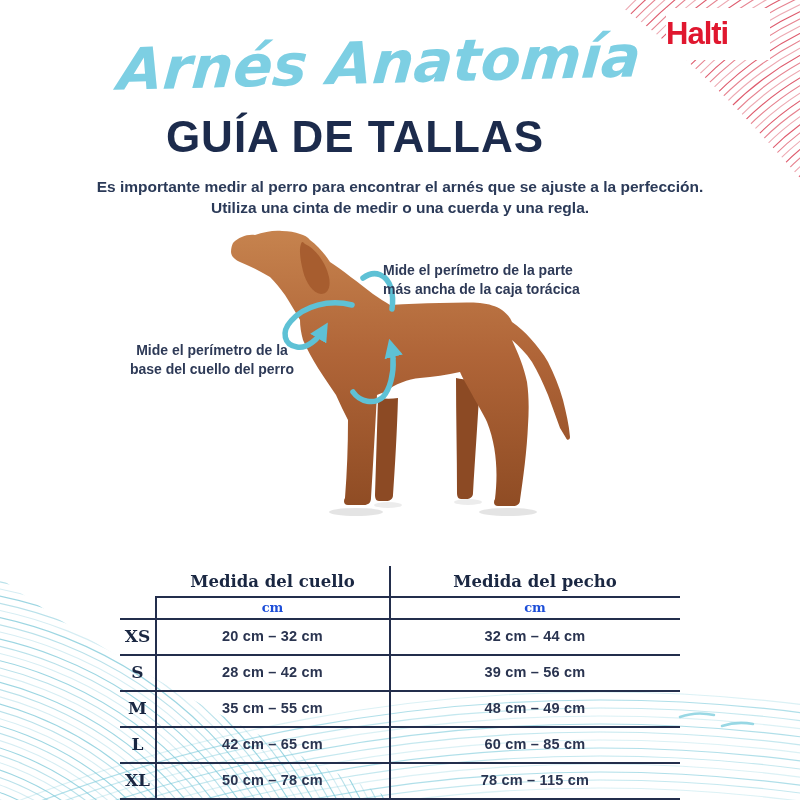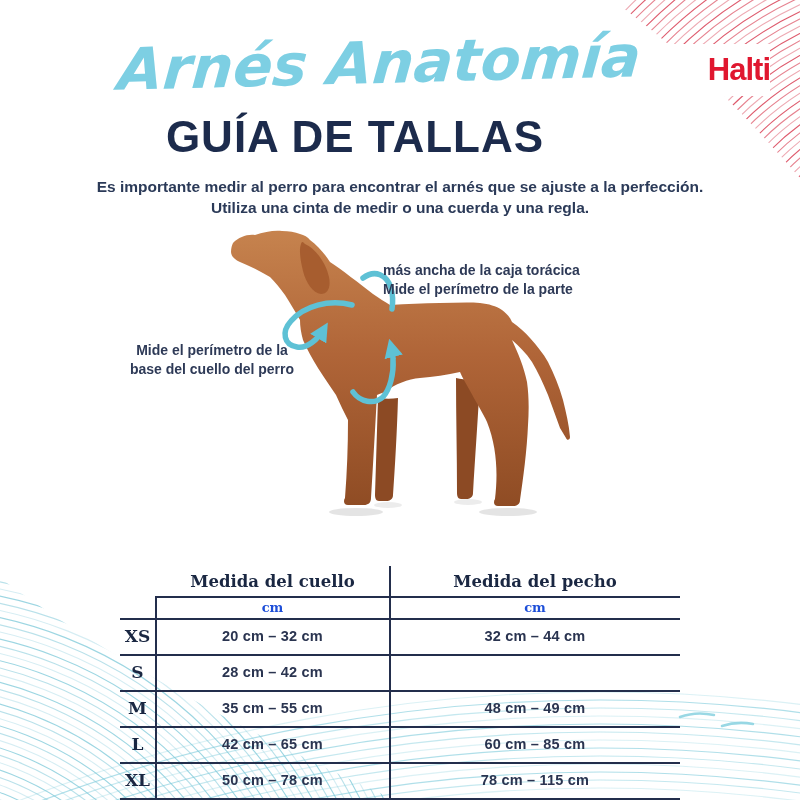--- a/index.html
+++ b/index.html
@@ -13,7 +13,7 @@
 
   
   .logo-box{left:666px;top:8px;width:104px;height:52px;background:#ffffff;z-index:3;
-            display:flex;align-items:center;justify-content:flex-end;margin-top:36px;}
+            display:flex;align-items:center;justify-content:flex-start;}
   .logo-text{color:#e0172f;font-weight:700;font-size:31px;letter-spacing:-1px;
              font-family:"Liberation Sans",sans-serif;transform:scaleY(1.04);}
 

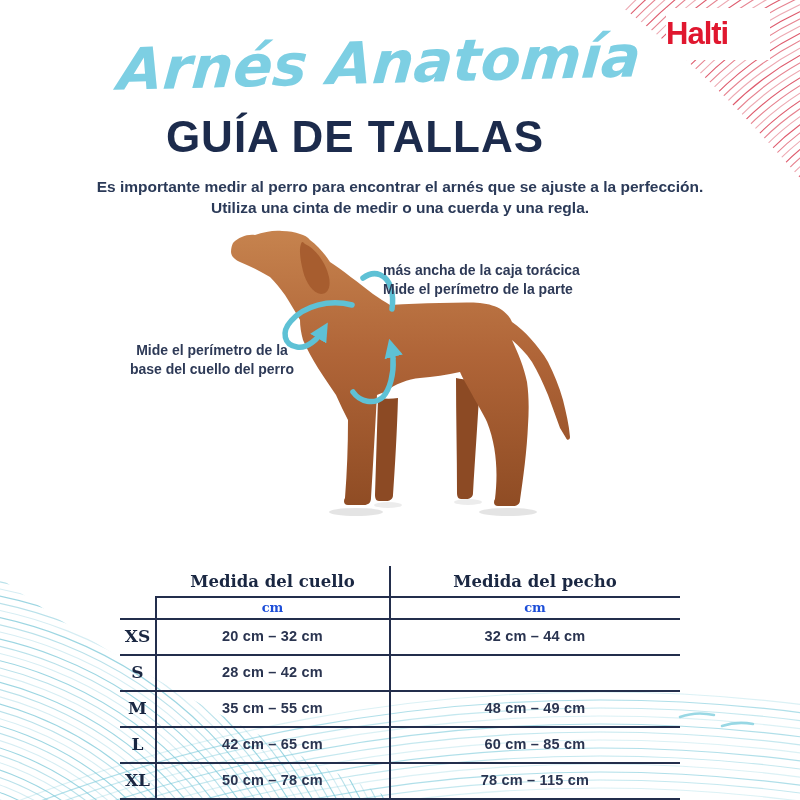--- a/index.html
+++ b/index.html
@@ -184,8 +184,8 @@
   <div class="abs title-main">GUÍA DE TALLAS</div>
 
   <div class="abs note note-chest">
+    <div>Mide el perímetro de la parte</div>
     <div>más ancha de la caja torácica</div>
-    <div>Mide el perímetro de la parte</div>
   </div>
   <div class="abs note note-neck">
     <div>Mide el perímetro de la</div>

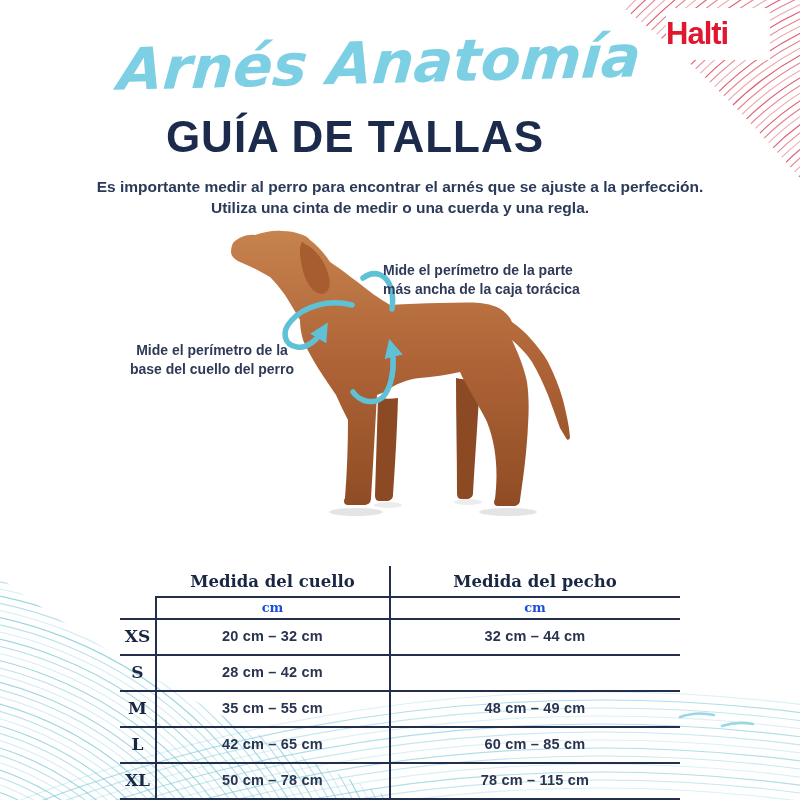--- a/index.html
+++ b/index.html
@@ -256,6 +256,7 @@
 
       <div class="cell size" style="grid-area:4/1">S</div>
       <div class="cell val" style="grid-area:4/2">28 cm – 42 cm</div>
+      <div class="cell val" style="grid-area:4/3">39 cm – 56 cm</div>
 
       <div class="cell size" style="grid-area:5/1">M</div>
       <div class="cell val" style="grid-area:5/2">35 cm – 55 cm</div>

